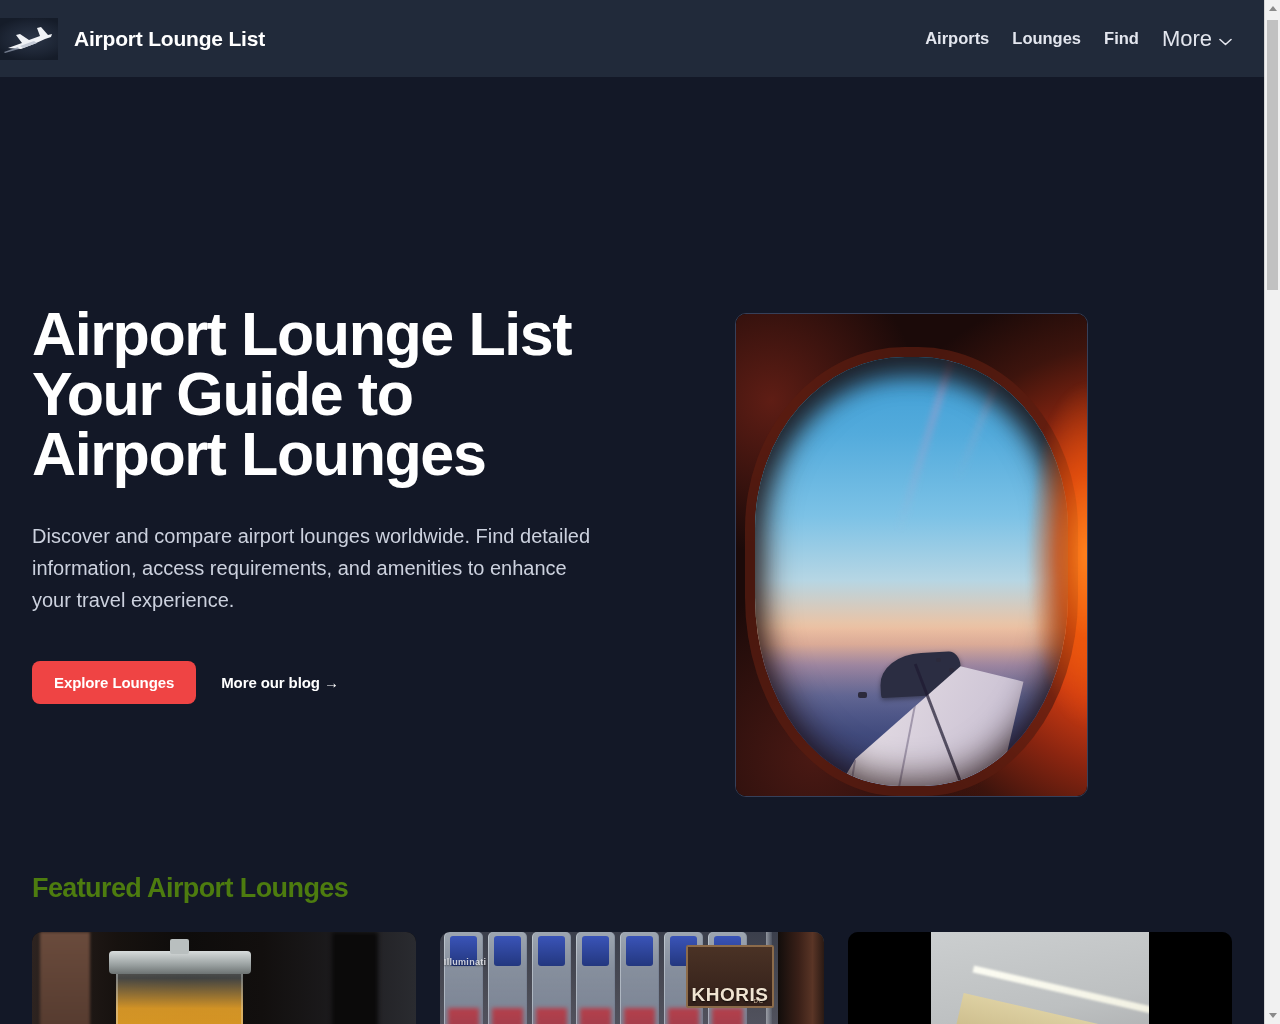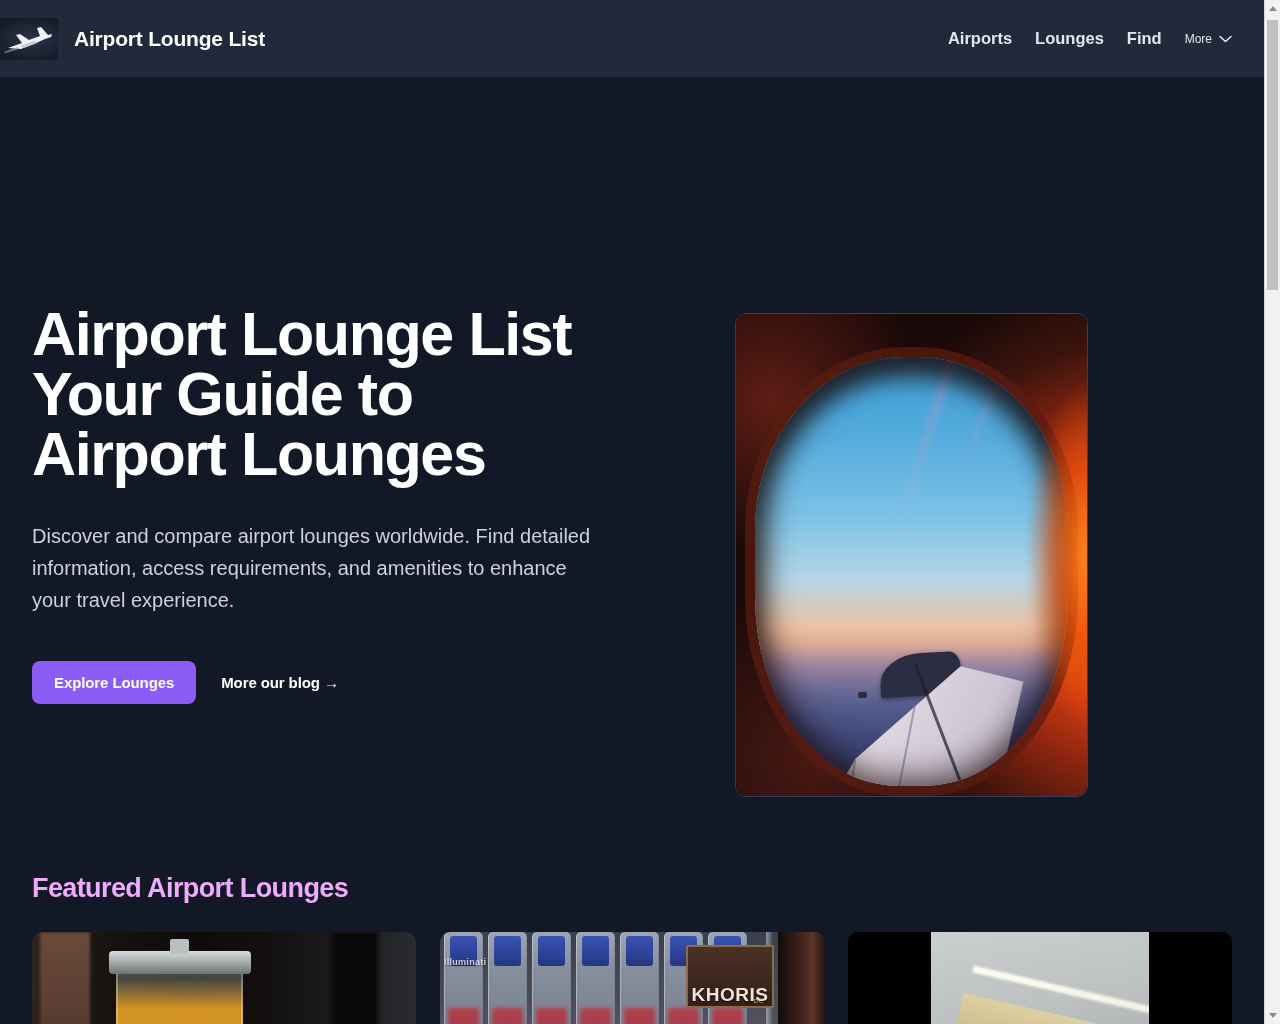--- a/index.html
+++ b/index.html
@@ -85,7 +85,7 @@
     display: flex;
     align-items: flex-start;
     gap: 7px;
-    font-size: 12px;
+    font-size: 22px;
     color: #e3e6ee;
     cursor: pointer;
   }

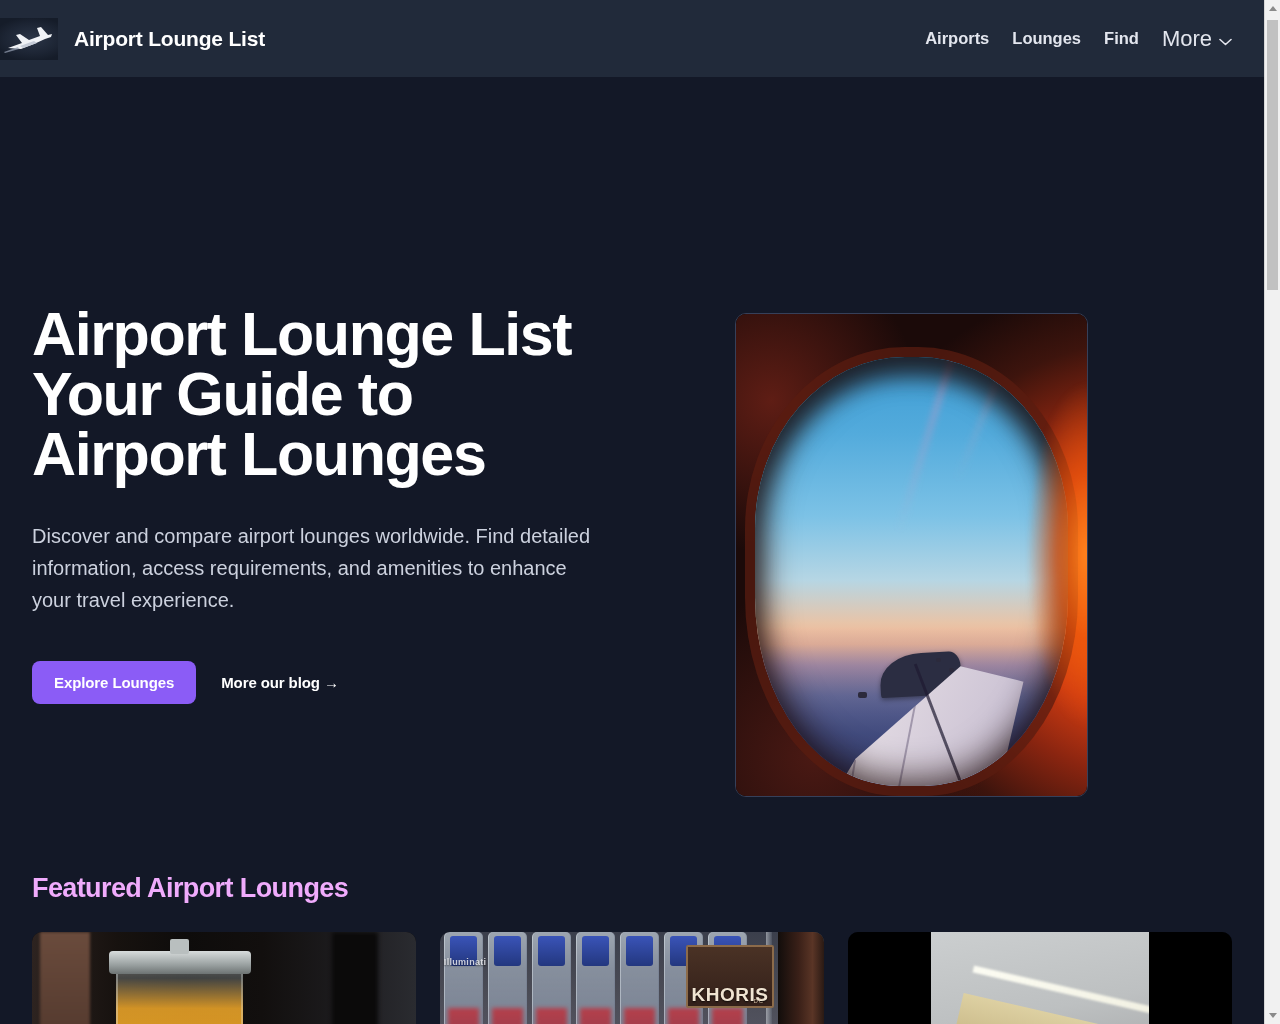--- a/index.html
+++ b/index.html
@@ -131,7 +131,7 @@
   }
 
   .btn-primary {
-    background: #8b5cf6;
+    background: #ef4444;
     color: #ffffff;
     font-size: 15px;
     font-weight: 700;

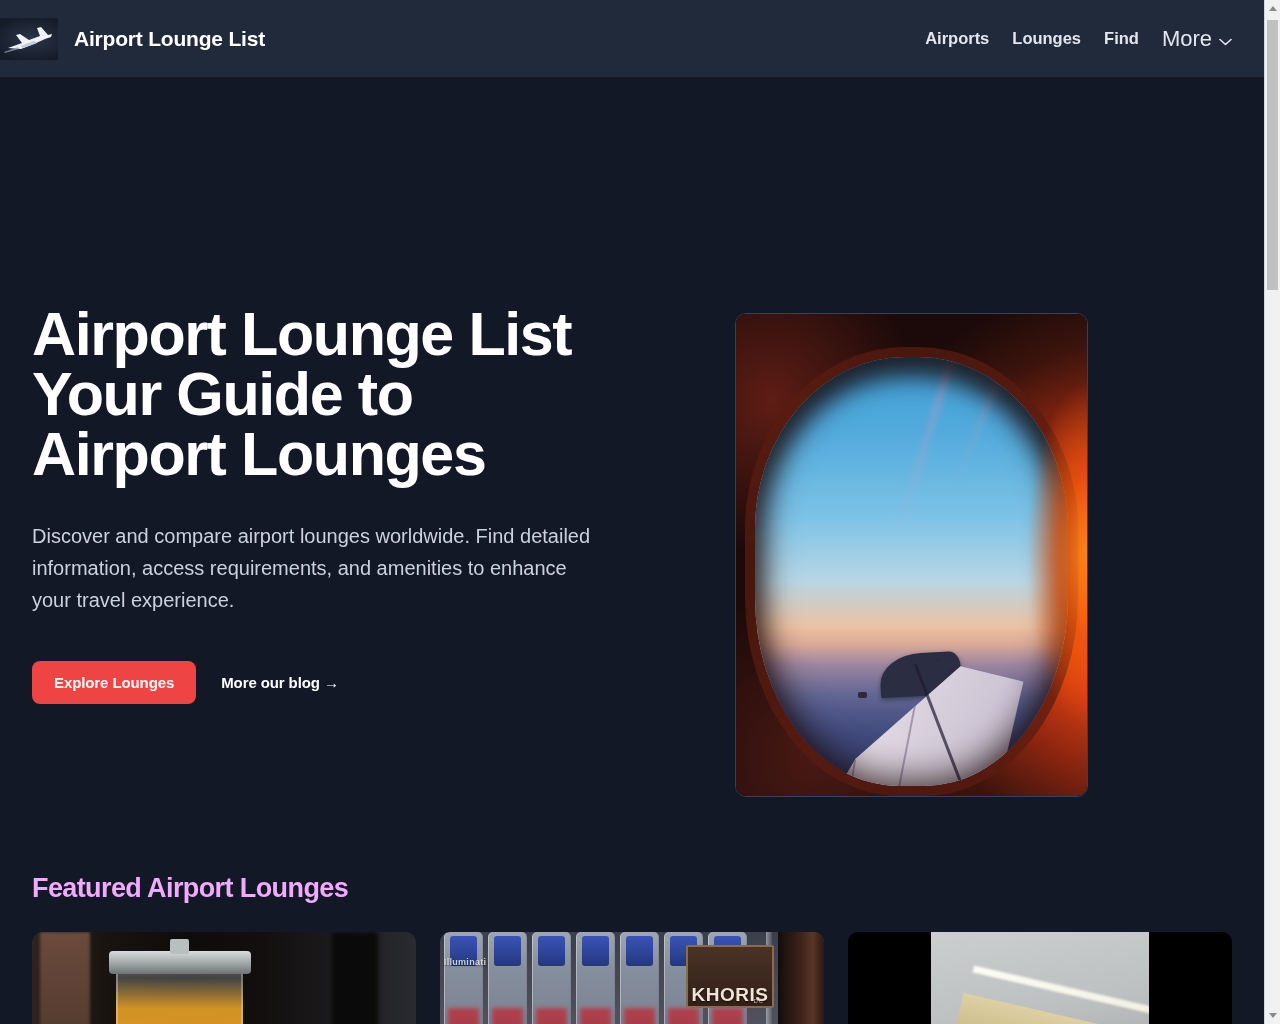--- a/index.html
+++ b/index.html
@@ -322,7 +322,7 @@
   .featured-title {
     font-size: 27px;
     font-weight: 700;
-    color: #f0abfc;
+    color: #4d7c0f;
     letter-spacing: -0.6px;
     margin-bottom: 28px;
   }

